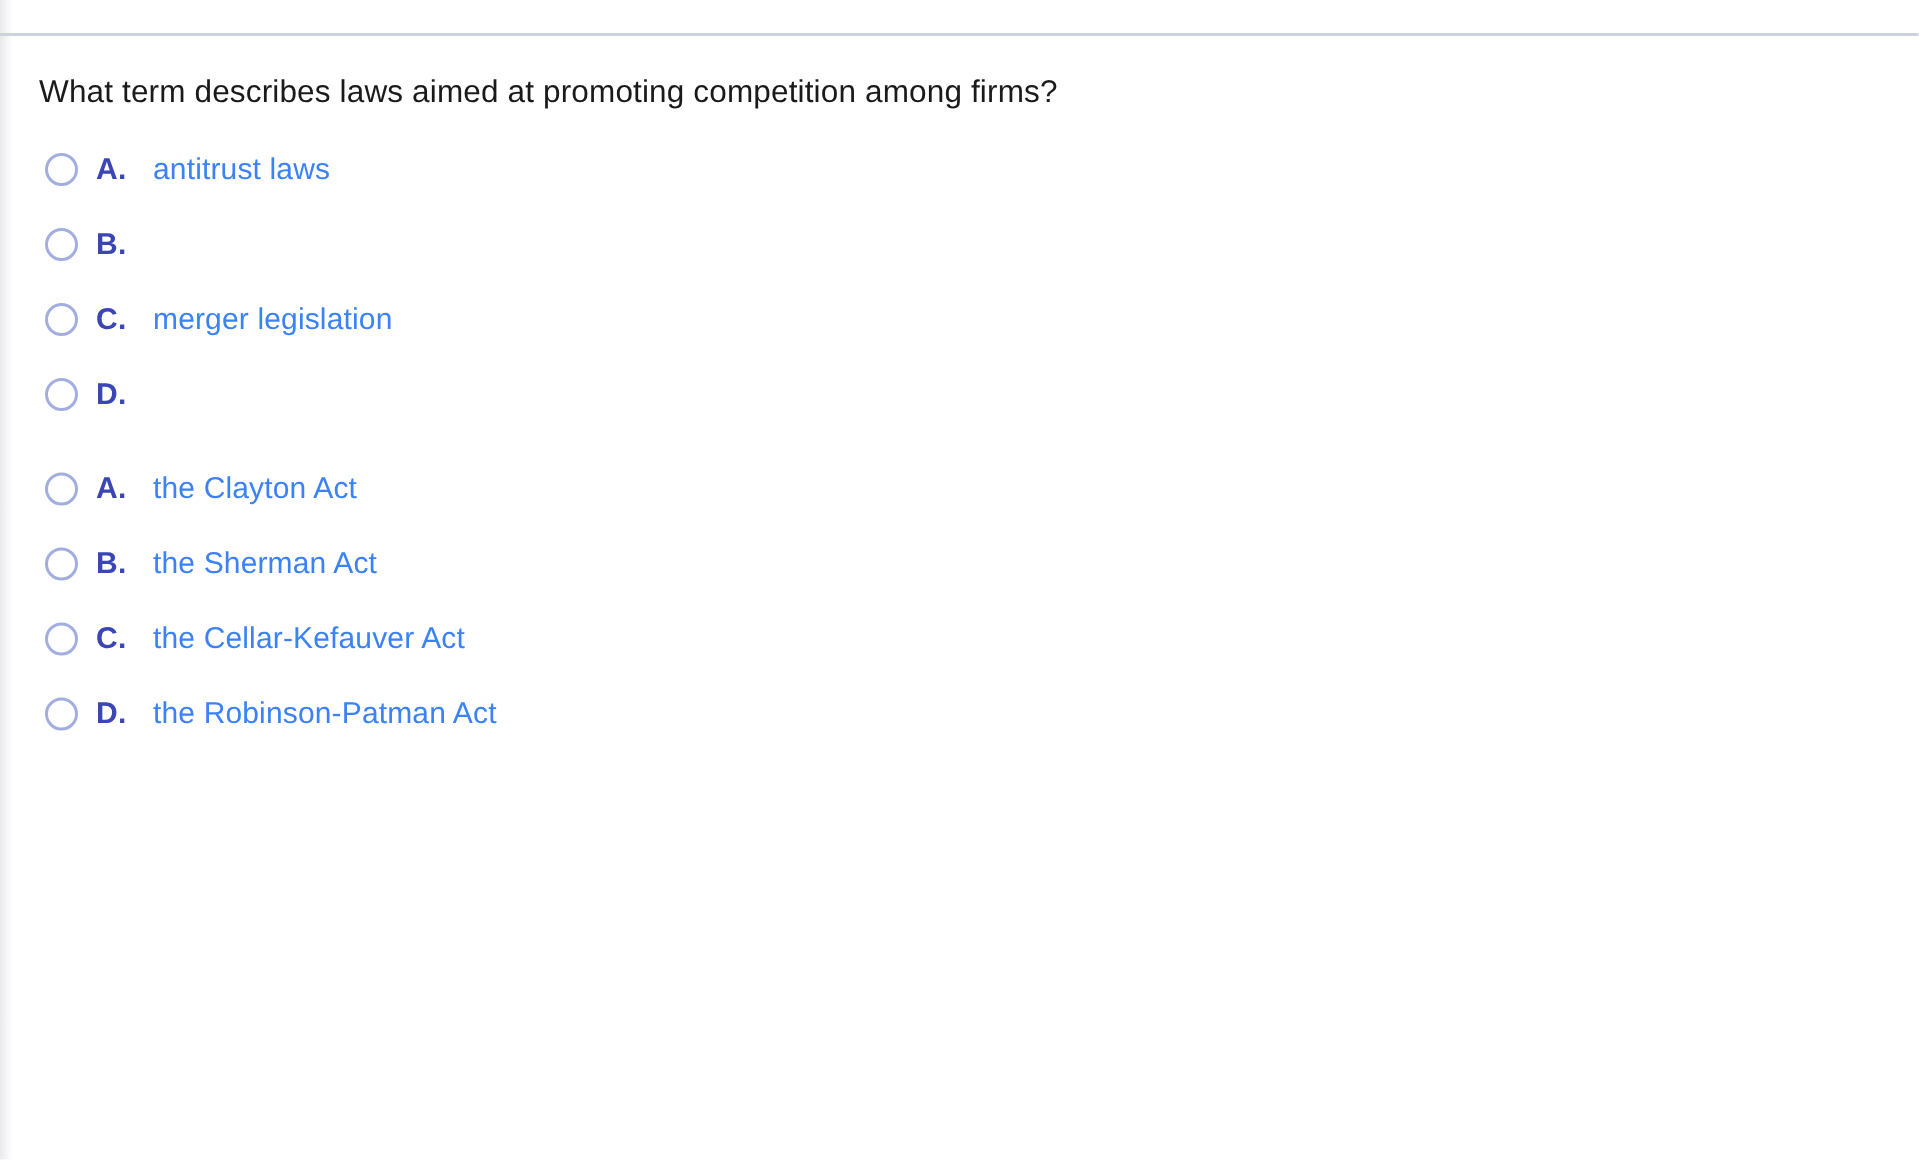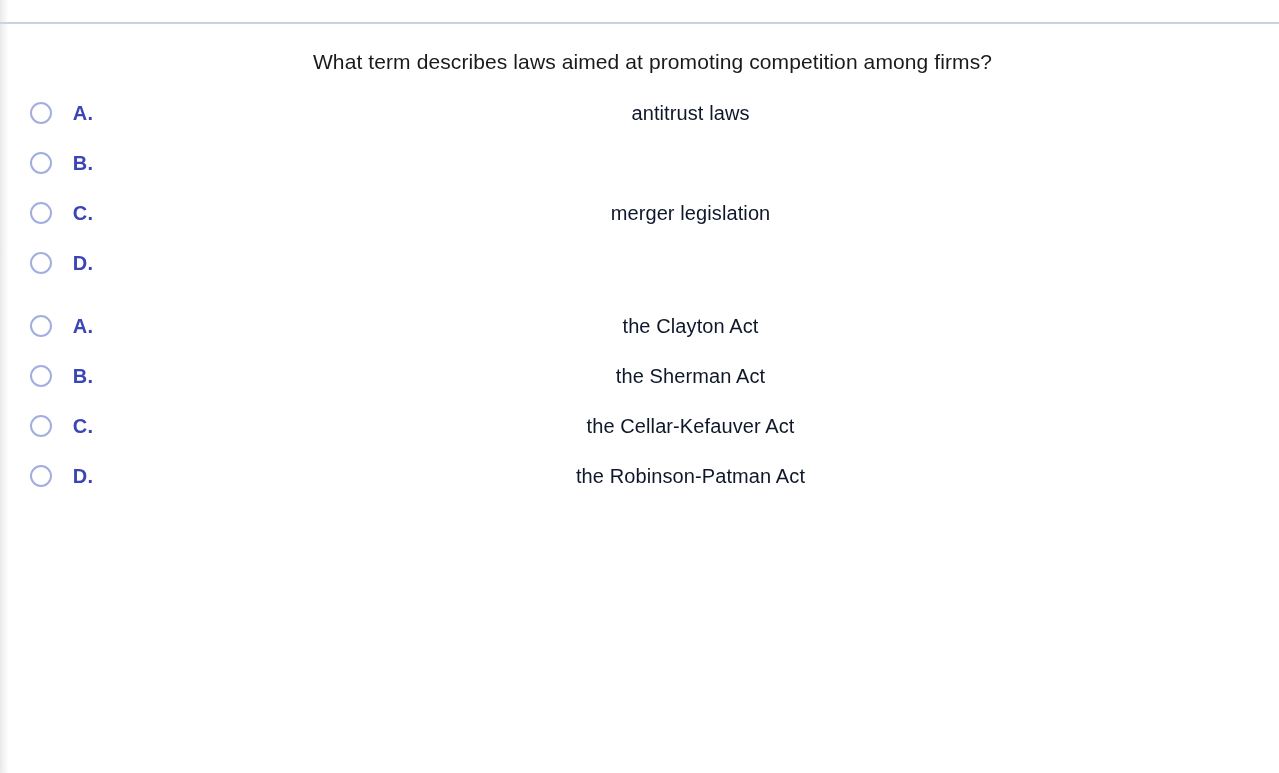--- a/index.html
+++ b/index.html
@@ -53,7 +53,6 @@
     left: 0;
     top: 24px;
     width: 1279px;
-    text-align: center;
   }
 
   .question-block {

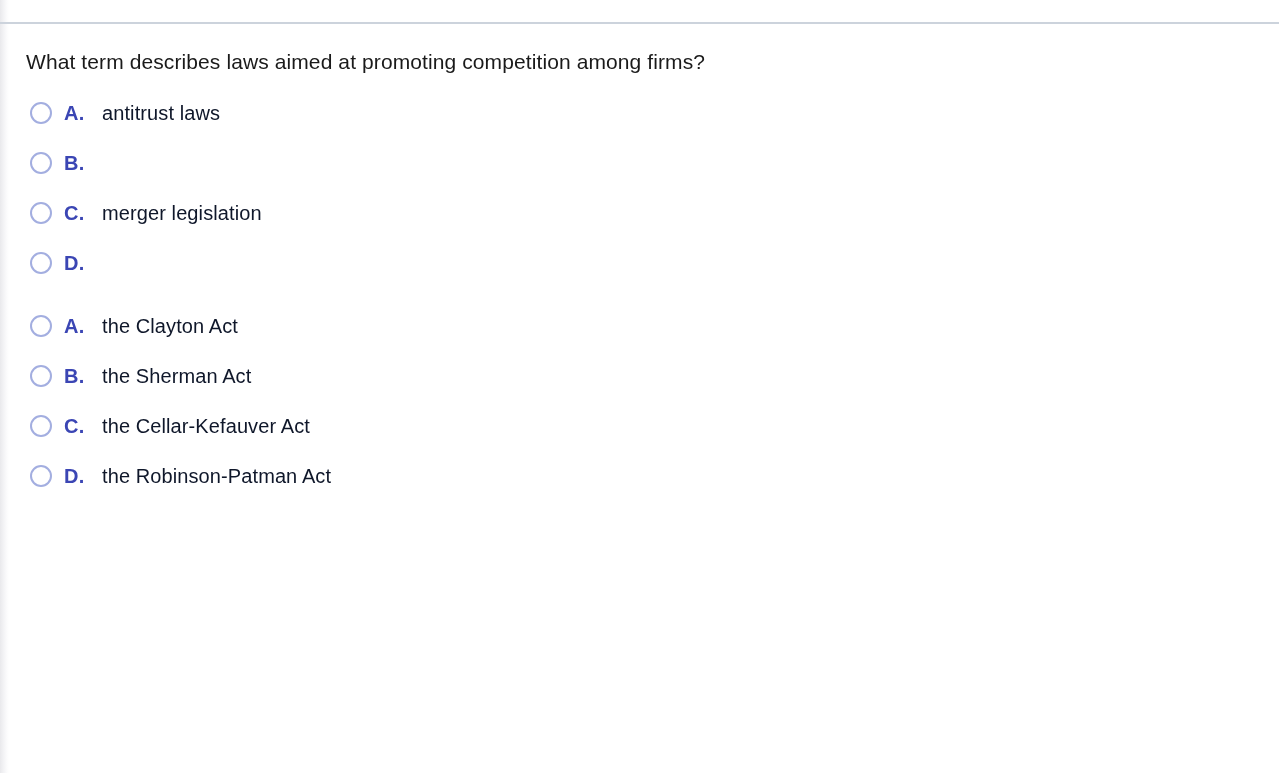--- a/index.html
+++ b/index.html
@@ -103,7 +103,7 @@
   .option-text {
     flex: 1 1 auto;
     font-size: 20px;
-    color: #0f172a;
+    color: #3b82f6;
     letter-spacing: 0.1px;
   }
 </style>

